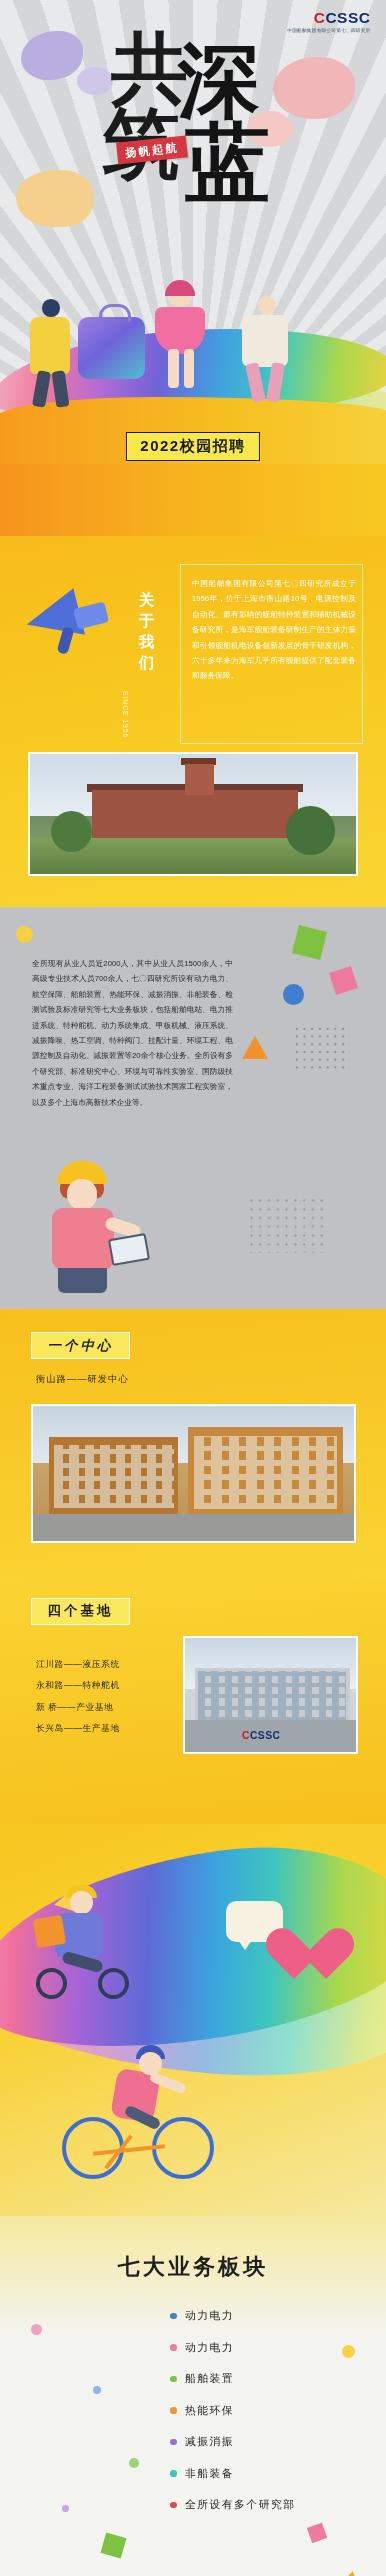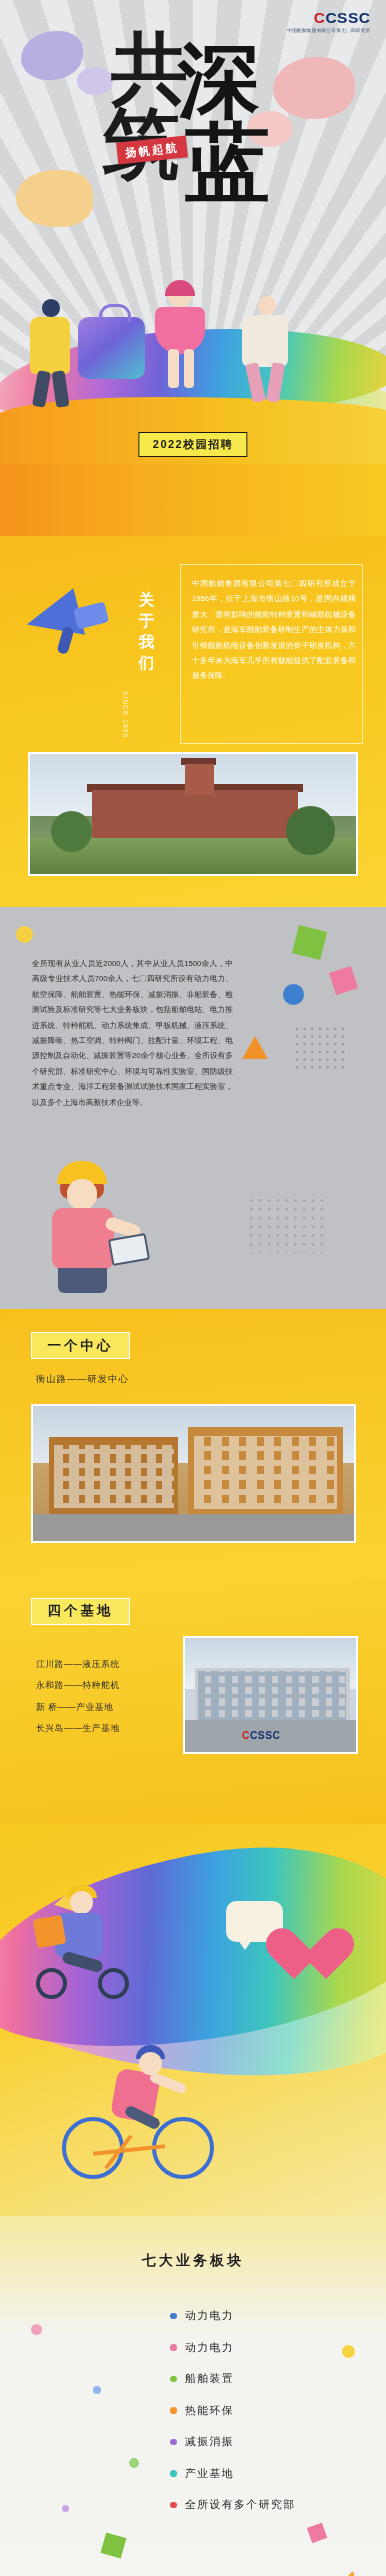--- a/index.html
+++ b/index.html
@@ -140,7 +140,7 @@
     background: #f7e84b;
     border: 1.5px solid #1b1b1b;
     color: #1b1b1b;
-    font-size: 11px;
+    font-size: 15px;
     font-weight: bold;
     letter-spacing: 1.5px;
     padding: 4.1px 13.4px;

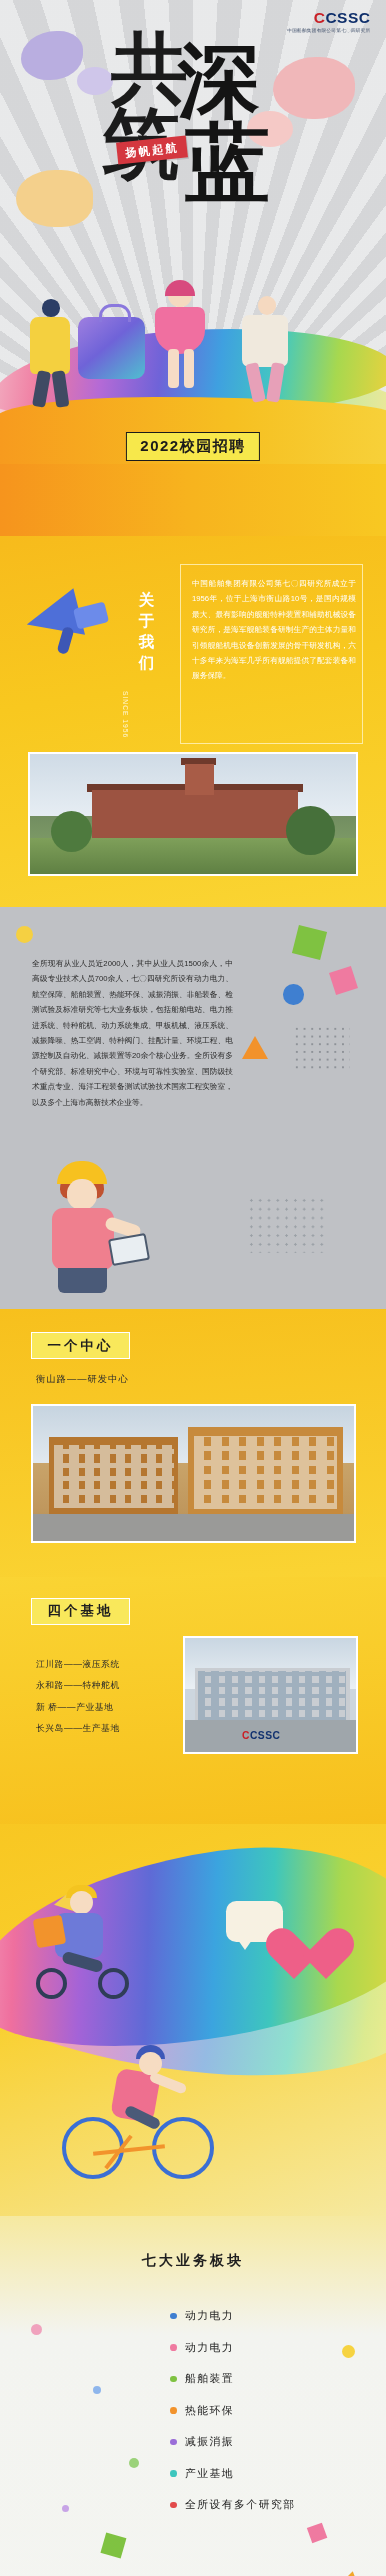--- a/index.html
+++ b/index.html
@@ -714,7 +714,7 @@
 
     <div class="about-vtitle">关于我们</div>
     <div class="about-since">SINCE 1956</div>
-    <div class="about-text">中国船舶集团有限公司第七〇四研究所成立于1956年，位于上海市衡山路10号，是国内规模最大、最有影响的舰船特种装置和辅助机械设备研究所，是海军舰船装备研制生产的主体力量和引领舰船机电设备创新发展的骨干研发机构，六十多年来为海军几乎所有舰船提供了配套装备和服务保障。</div>
+    <div class="about-text">中国船舶集团有限公司第七〇四研究所成立于1956年，位于上海市衡山路10号，电源控制及自动化、最有影响的舰船特种装置和辅助机械设备研究所，是海军舰船装备研制生产的主体力量和引领舰船机电设备创新发展的骨干研发机构，六十多年来为海军几乎所有舰船提供了配套装备和服务保障。</div>
 
     <div class="about-photo">
       <div class="sky"></div>

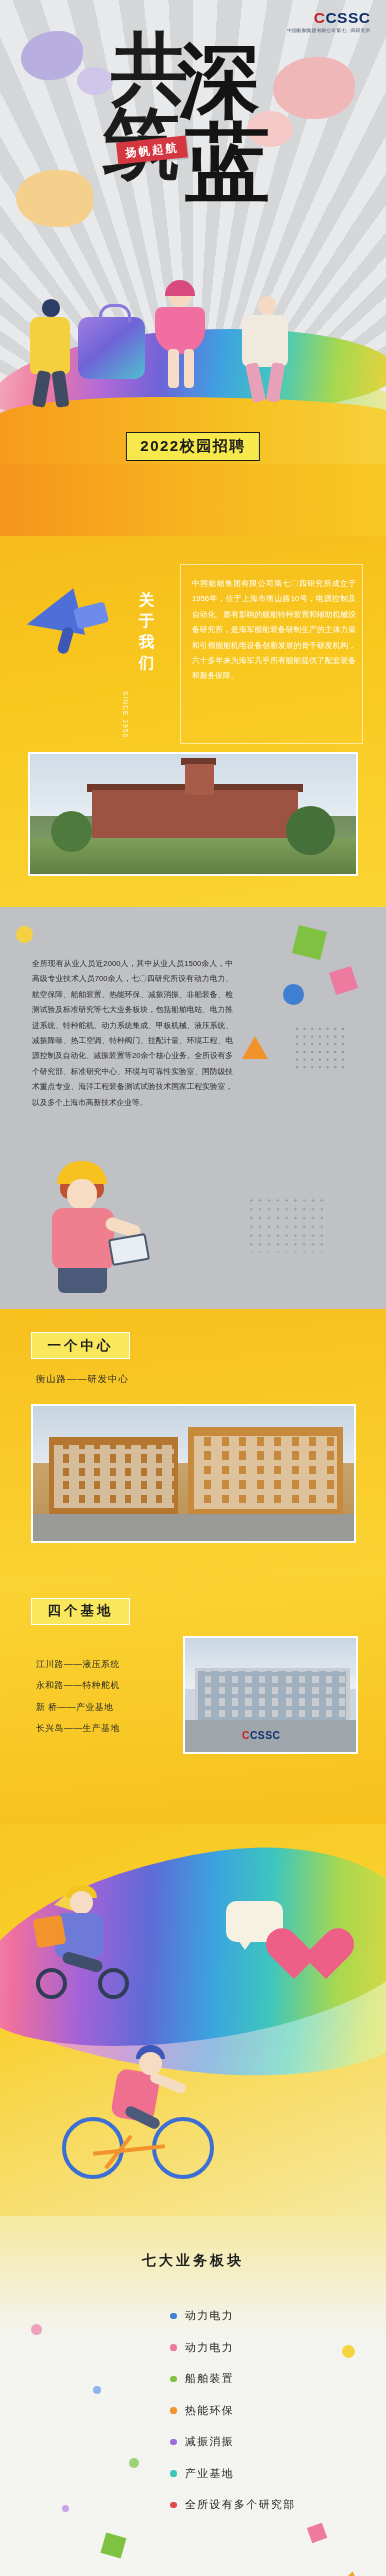--- a/index.html
+++ b/index.html
@@ -375,7 +375,7 @@
     letter-spacing: 3.1px;
     padding: 3.6px 15.5px;
   }
-  .center-tag { position: absolute; left: 31px; top: 23px; z-index: 6; }
+  .center-tag { position: absolute; left: 31px; top: 23px; z-index: 6; font-style: italic; }
   .center-sub {
     position: absolute;
     left: 36px; top: 64px;

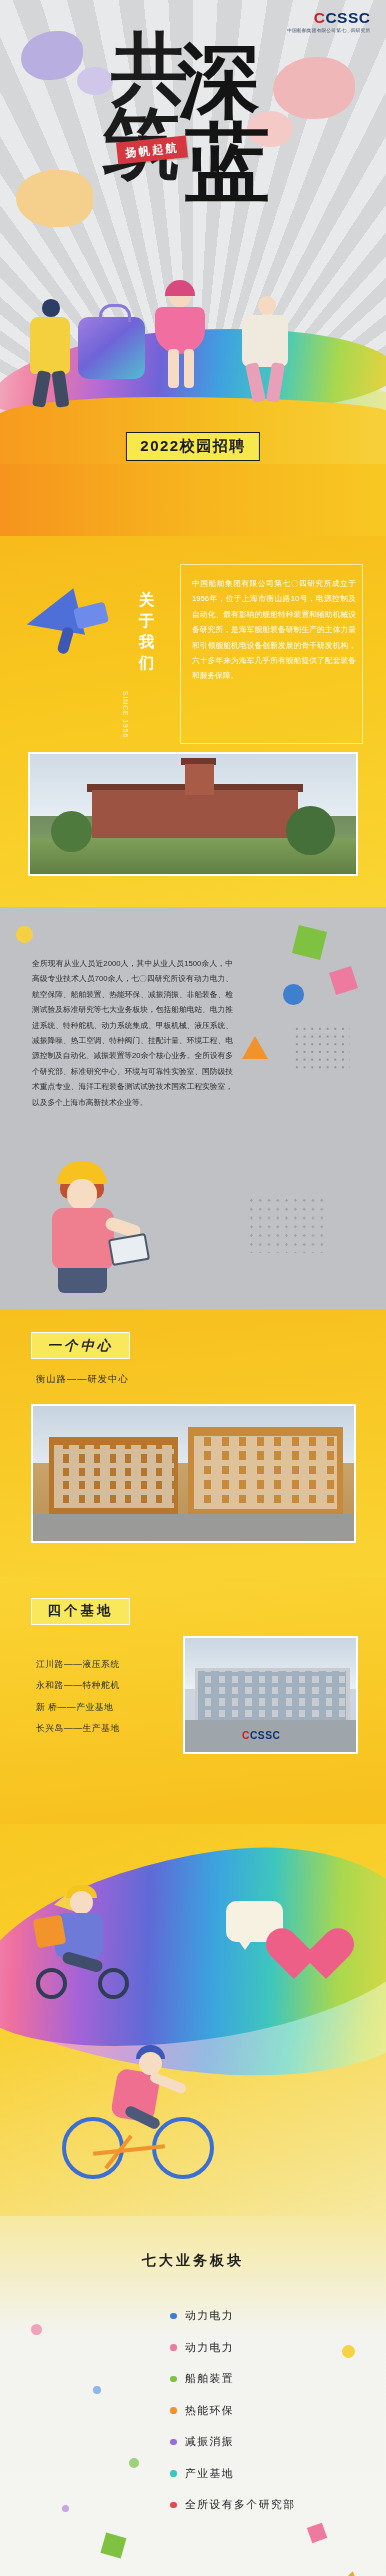--- a/index.html
+++ b/index.html
@@ -599,7 +599,7 @@
     left: 0; top: 36px;
     width: 386px;
     text-align: center;
-    font-size: 14px;
+    font-size: 22px;
     font-weight: bold;
     color: #1f1f1f;
     letter-spacing: 3.1px;

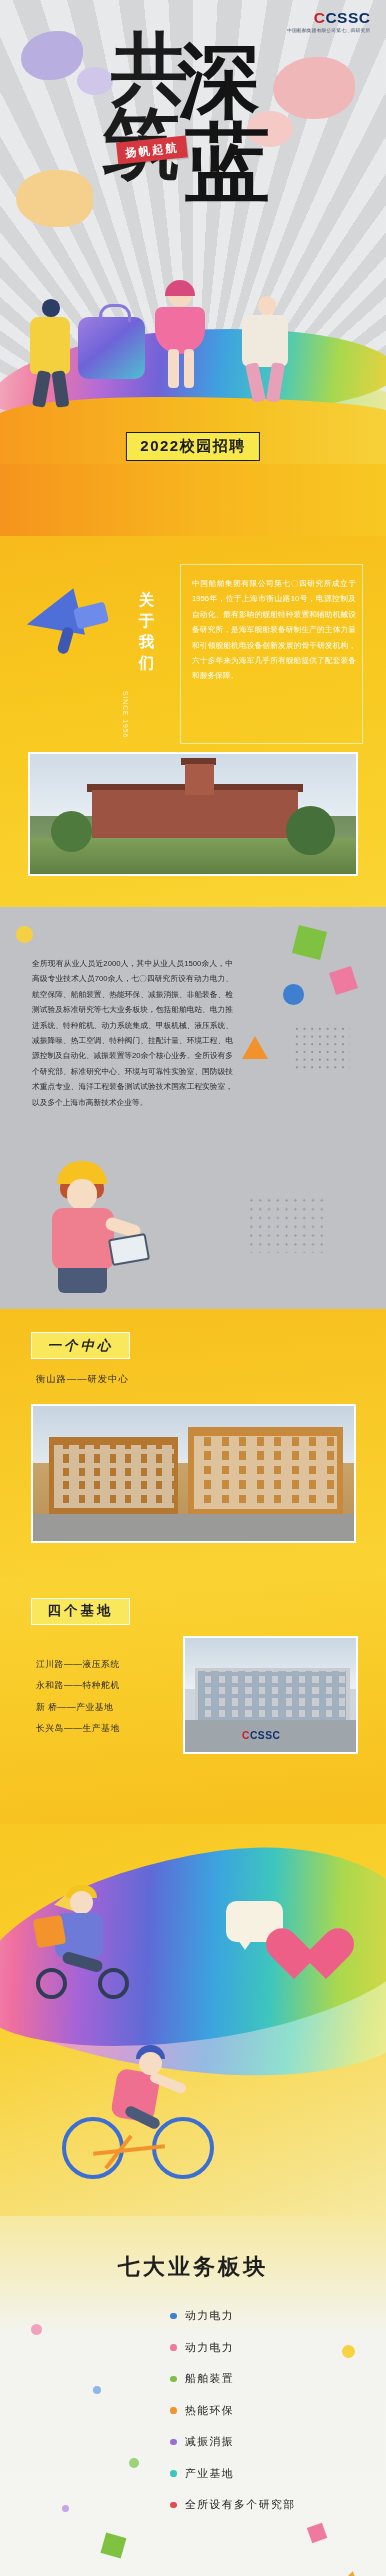--- a/index.html
+++ b/index.html
@@ -852,7 +852,7 @@
       </div>
       <div class="row">
         <span class="bullet" style="background:#3ec6bd"></span>
-        <span class="label">产业基地</span>
+        <span class="label">非船装备</span>
       </div>
       <div class="row">
         <span class="bullet" style="background:#e24b4b"></span>

